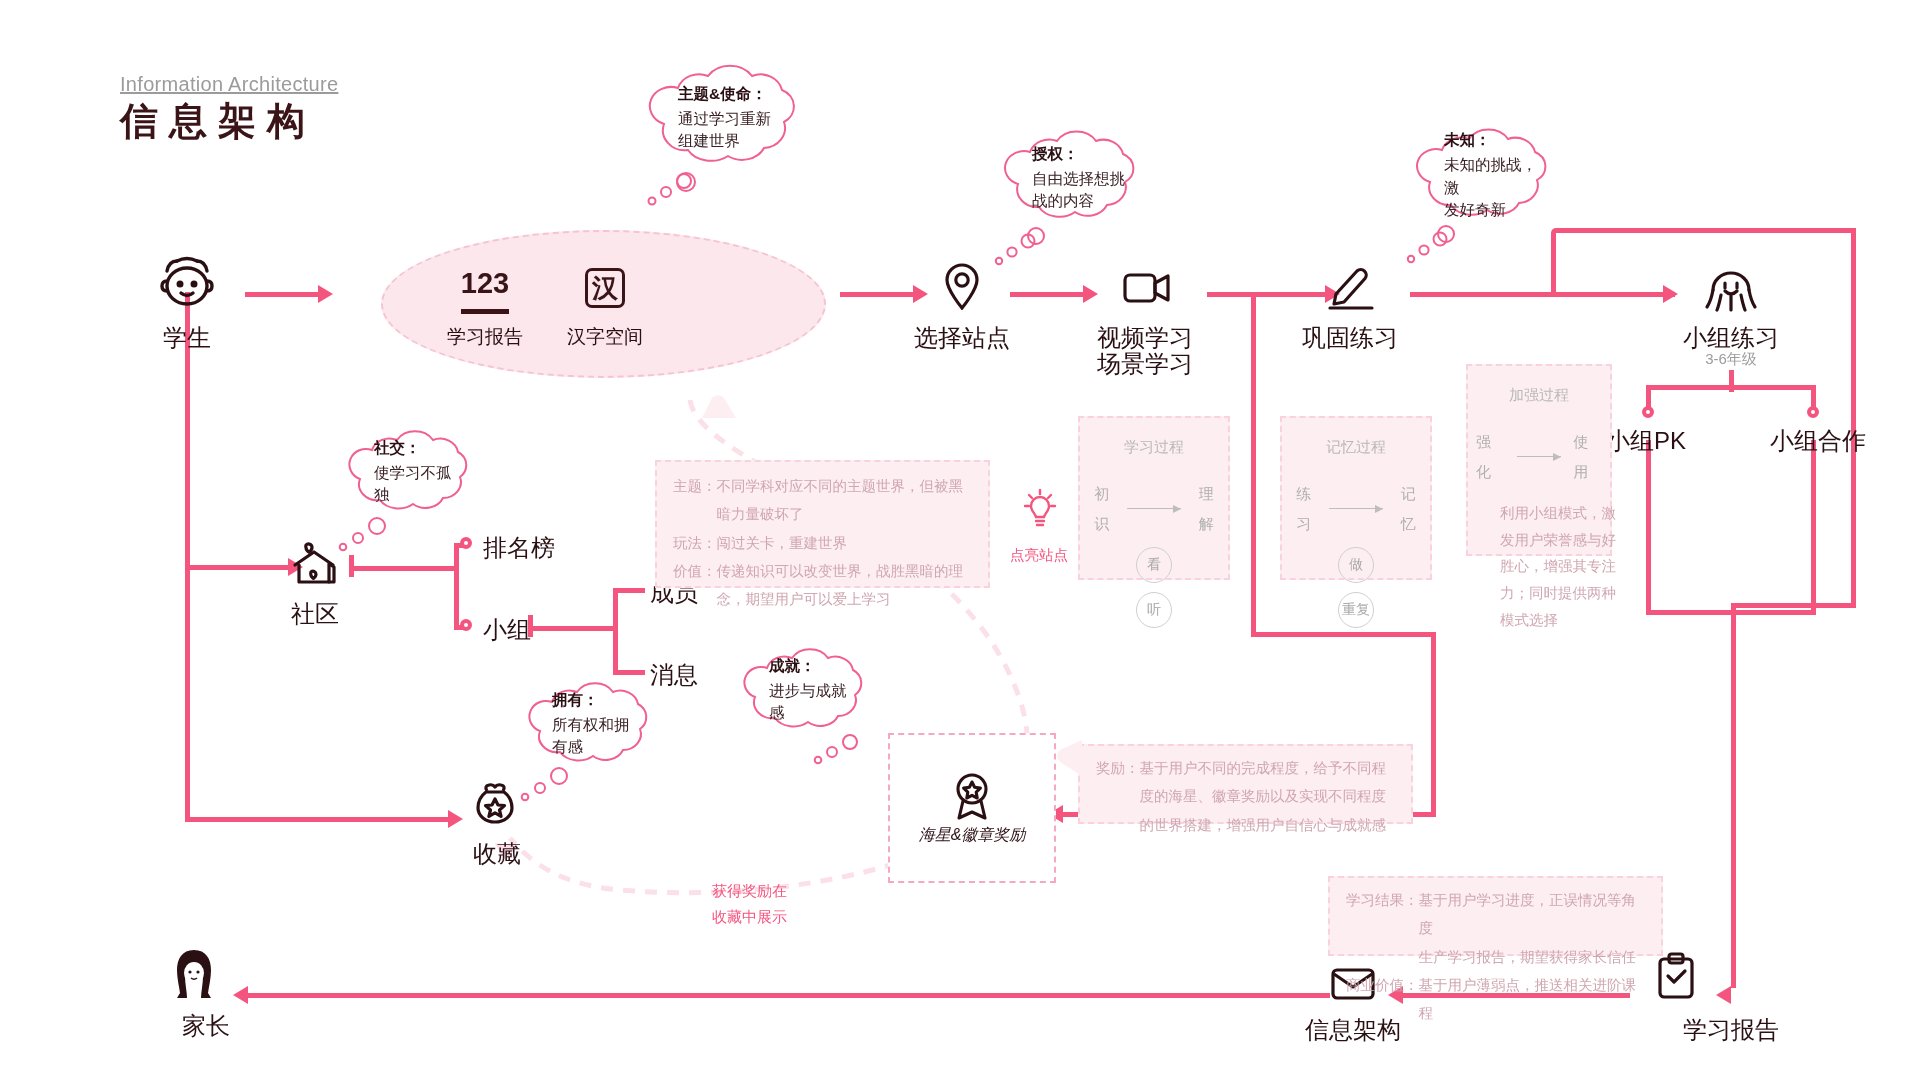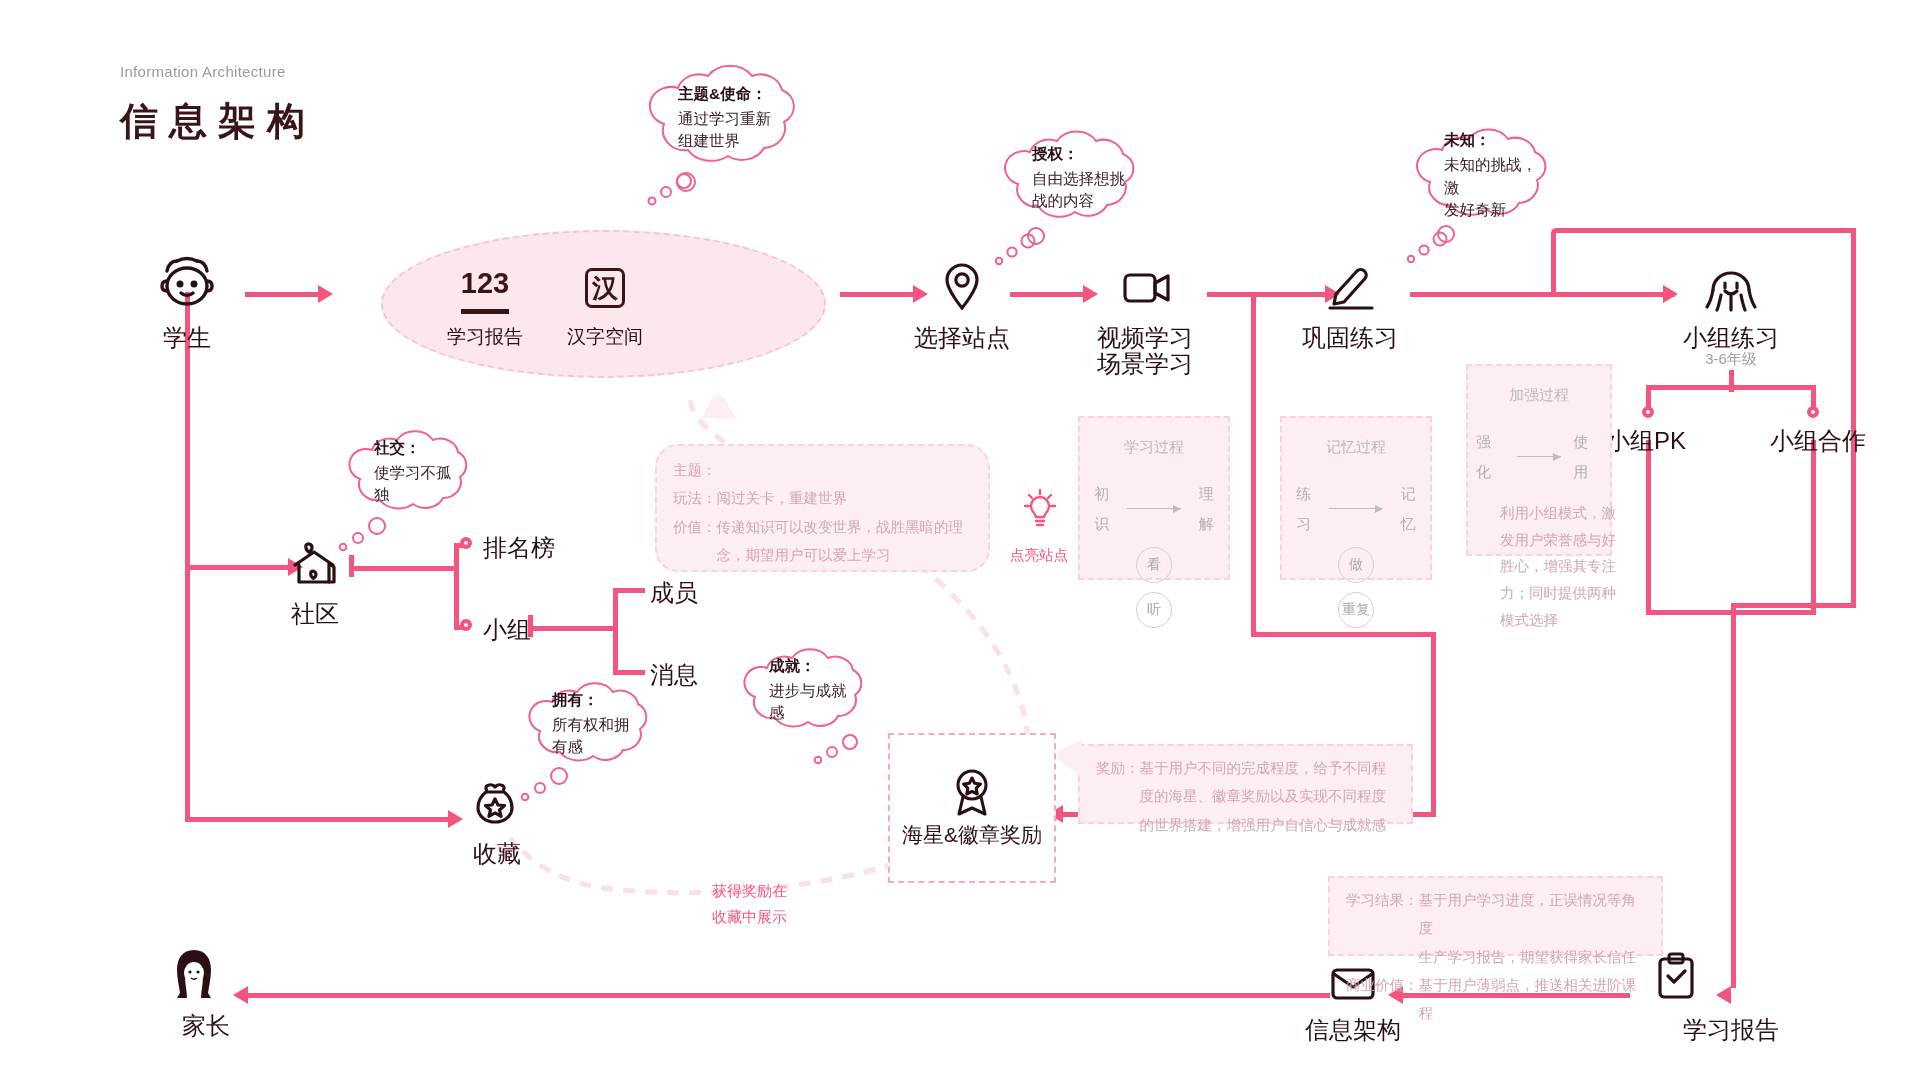--- a/index.html
+++ b/index.html
@@ -13,8 +13,8 @@
 
   
   .eyebrow {
-    position: absolute; left: 120px; top: 63px;
-    font-size: 15px; color: #9b9b9b; letter-spacing: .3px;
+    position: absolute; left: 120px; top: 73px;
+    font-size: 20px; color: #9b9b9b; letter-spacing: .3px; text-decoration: underline;
   }
   .main-title {
     position: absolute; left: 120px; top: 96px;

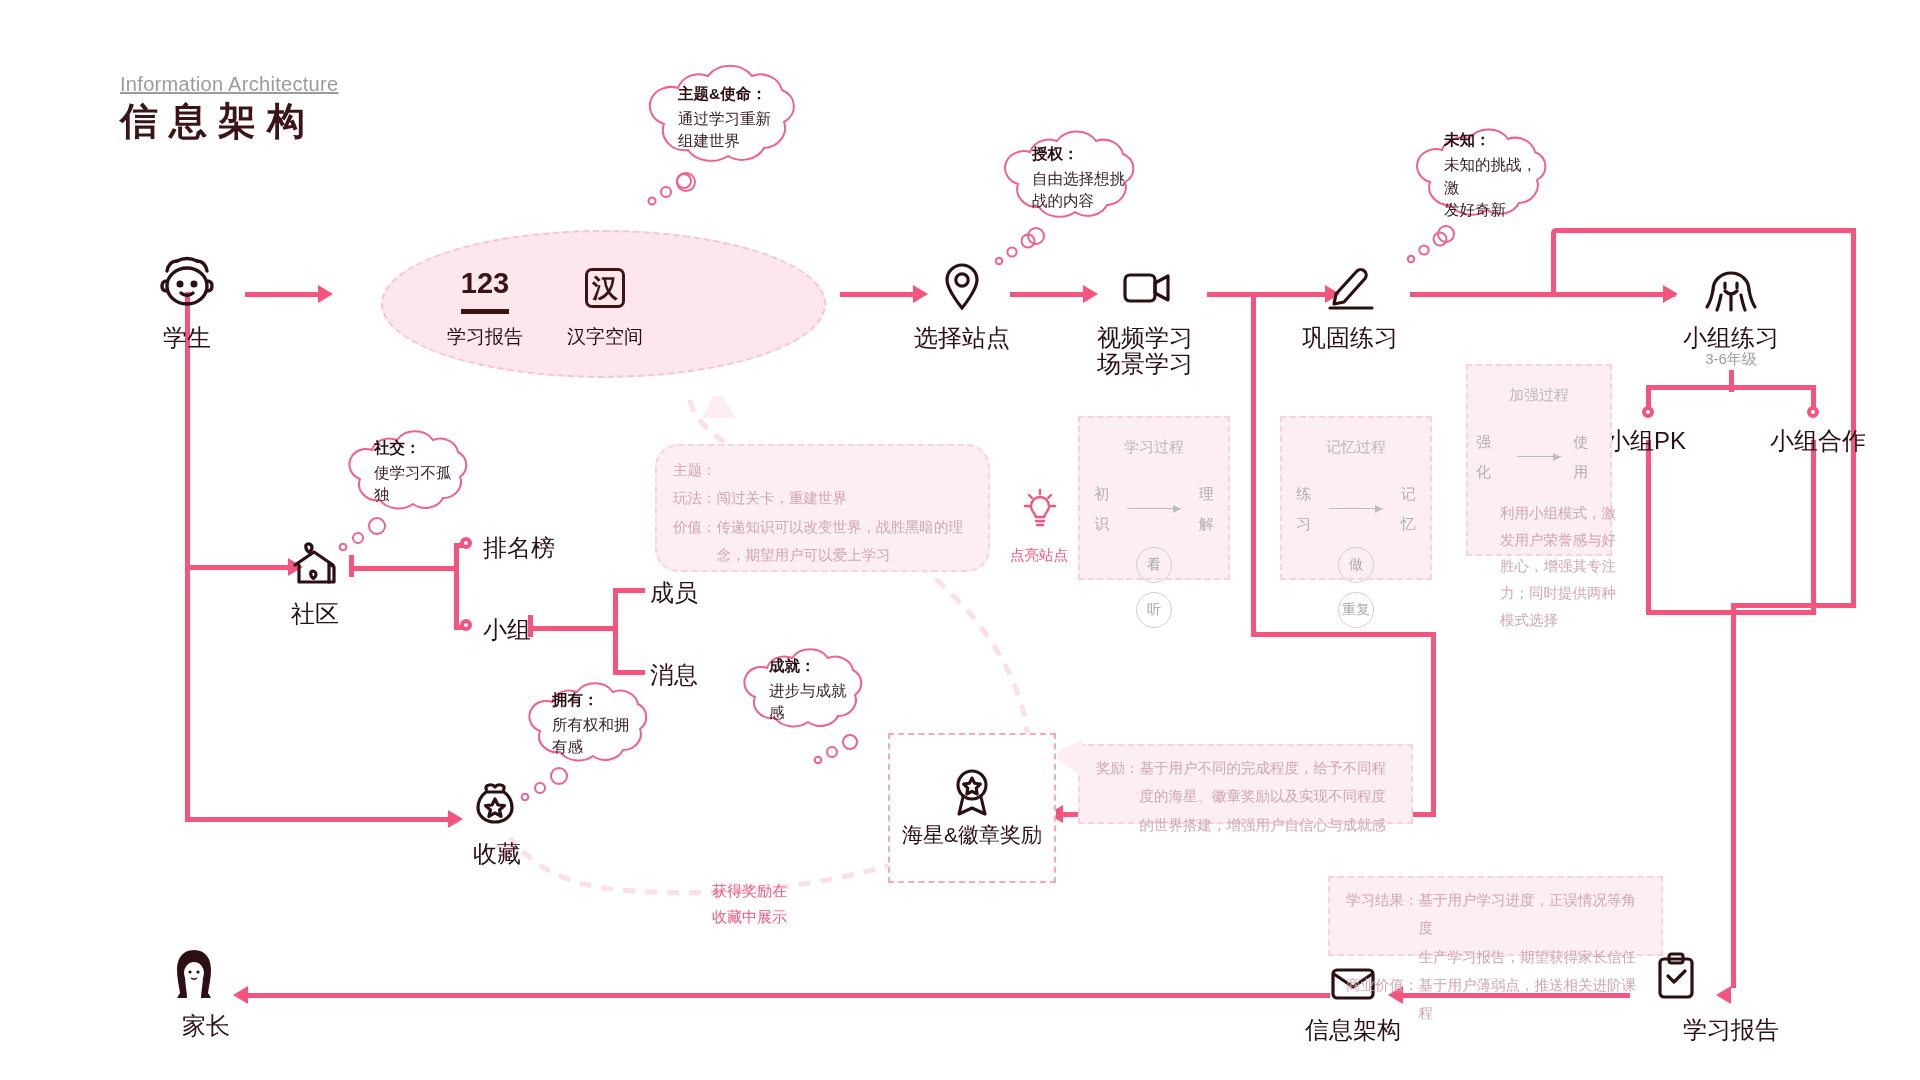--- a/index.html
+++ b/index.html
@@ -508,7 +508,7 @@
     </g>
   </svg>
 
-  <div class="panel" style="left:655px;top:416px;width:335px;height:128px;padding:10px 14px 10px 16px;border-radius:23px;">
+  <div class="panel" style="left:655px;top:432px;width:335px;height:128px;padding:10px 14px 10px 16px;">
     <div class="prow">
       <span class="plabel">主题：</span>
     </div>

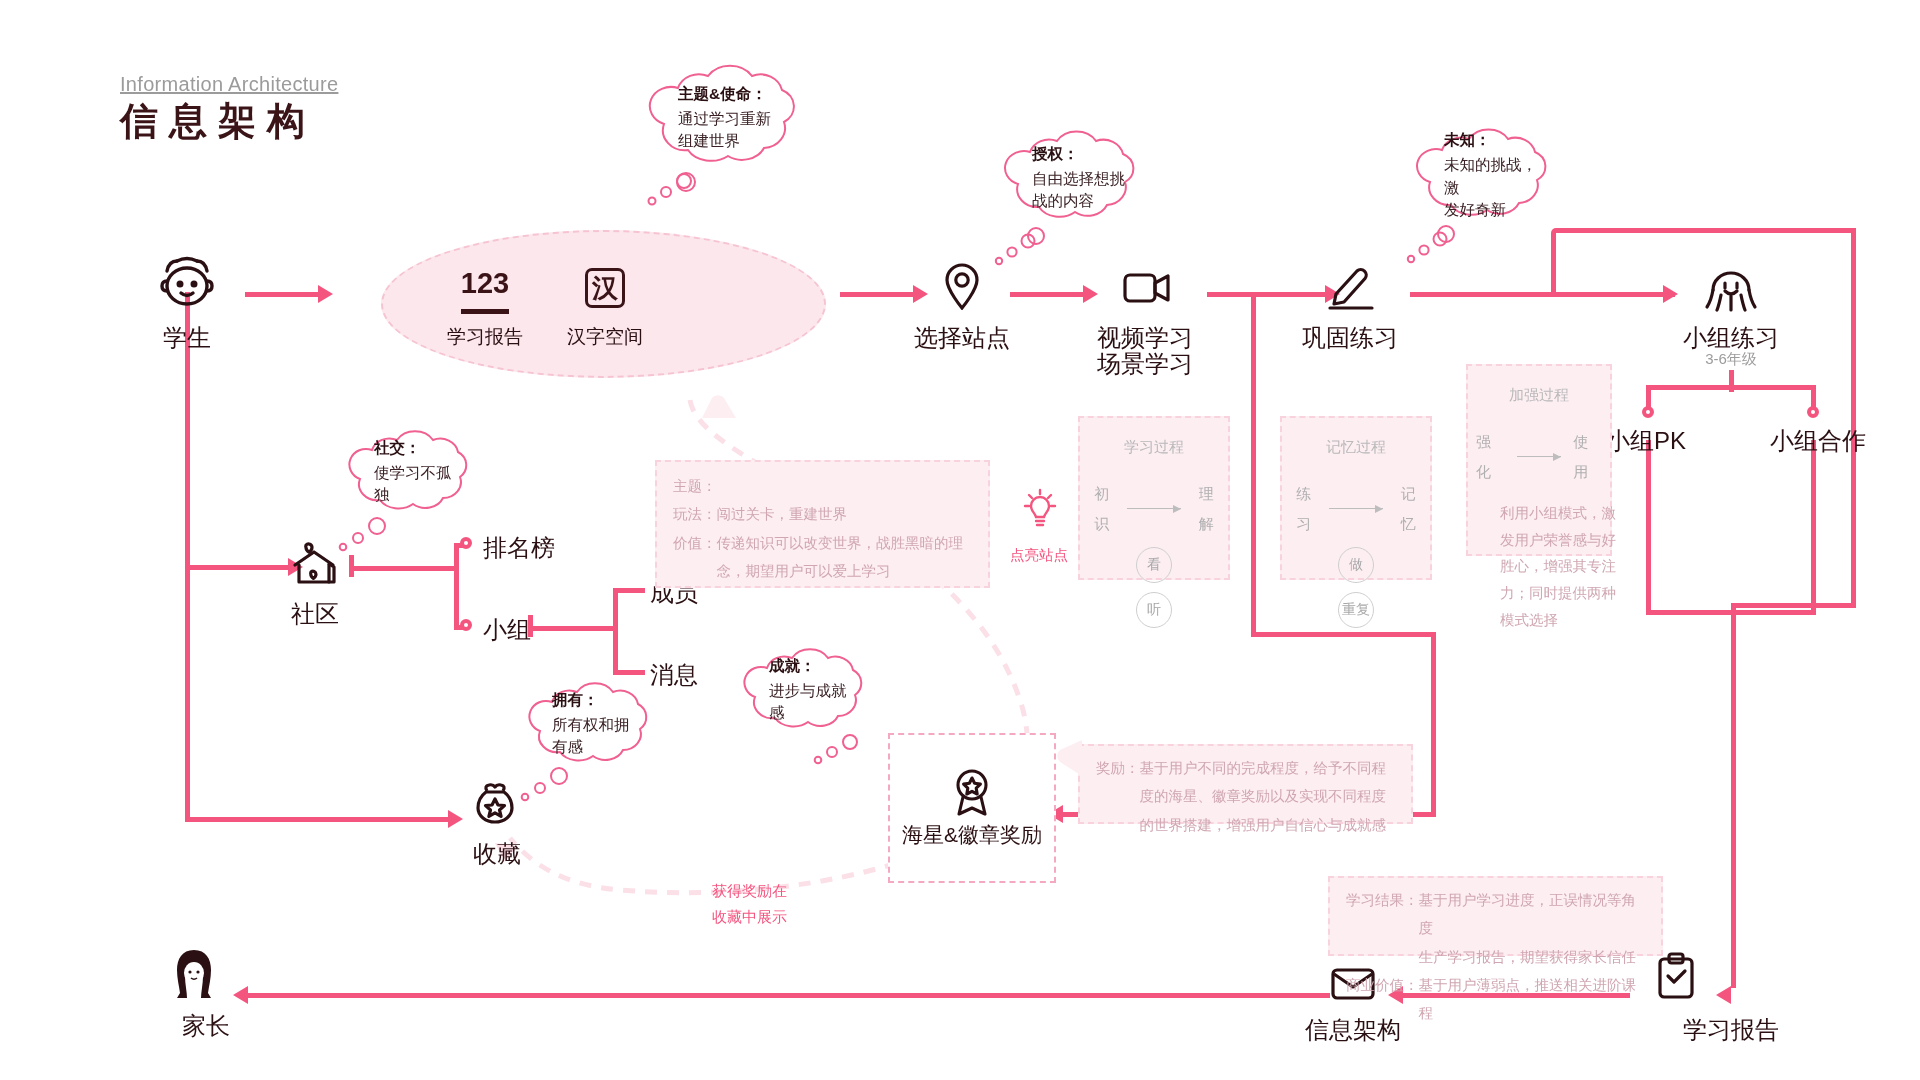--- a/index.html
+++ b/index.html
@@ -511,6 +511,10 @@
   <div class="panel" style="left:655px;top:432px;width:335px;height:128px;padding:10px 14px 10px 16px;">
     <div class="prow">
       <span class="plabel">主题：</span>
+      <span class="pbody">
+        <span>不同学科对应不同的主题世界，但被黑</span><br>
+        <span>暗力量破坏了</span>
+      </span>
     </div>
     <div class="prow">
       <span class="plabel">玩法：</span>

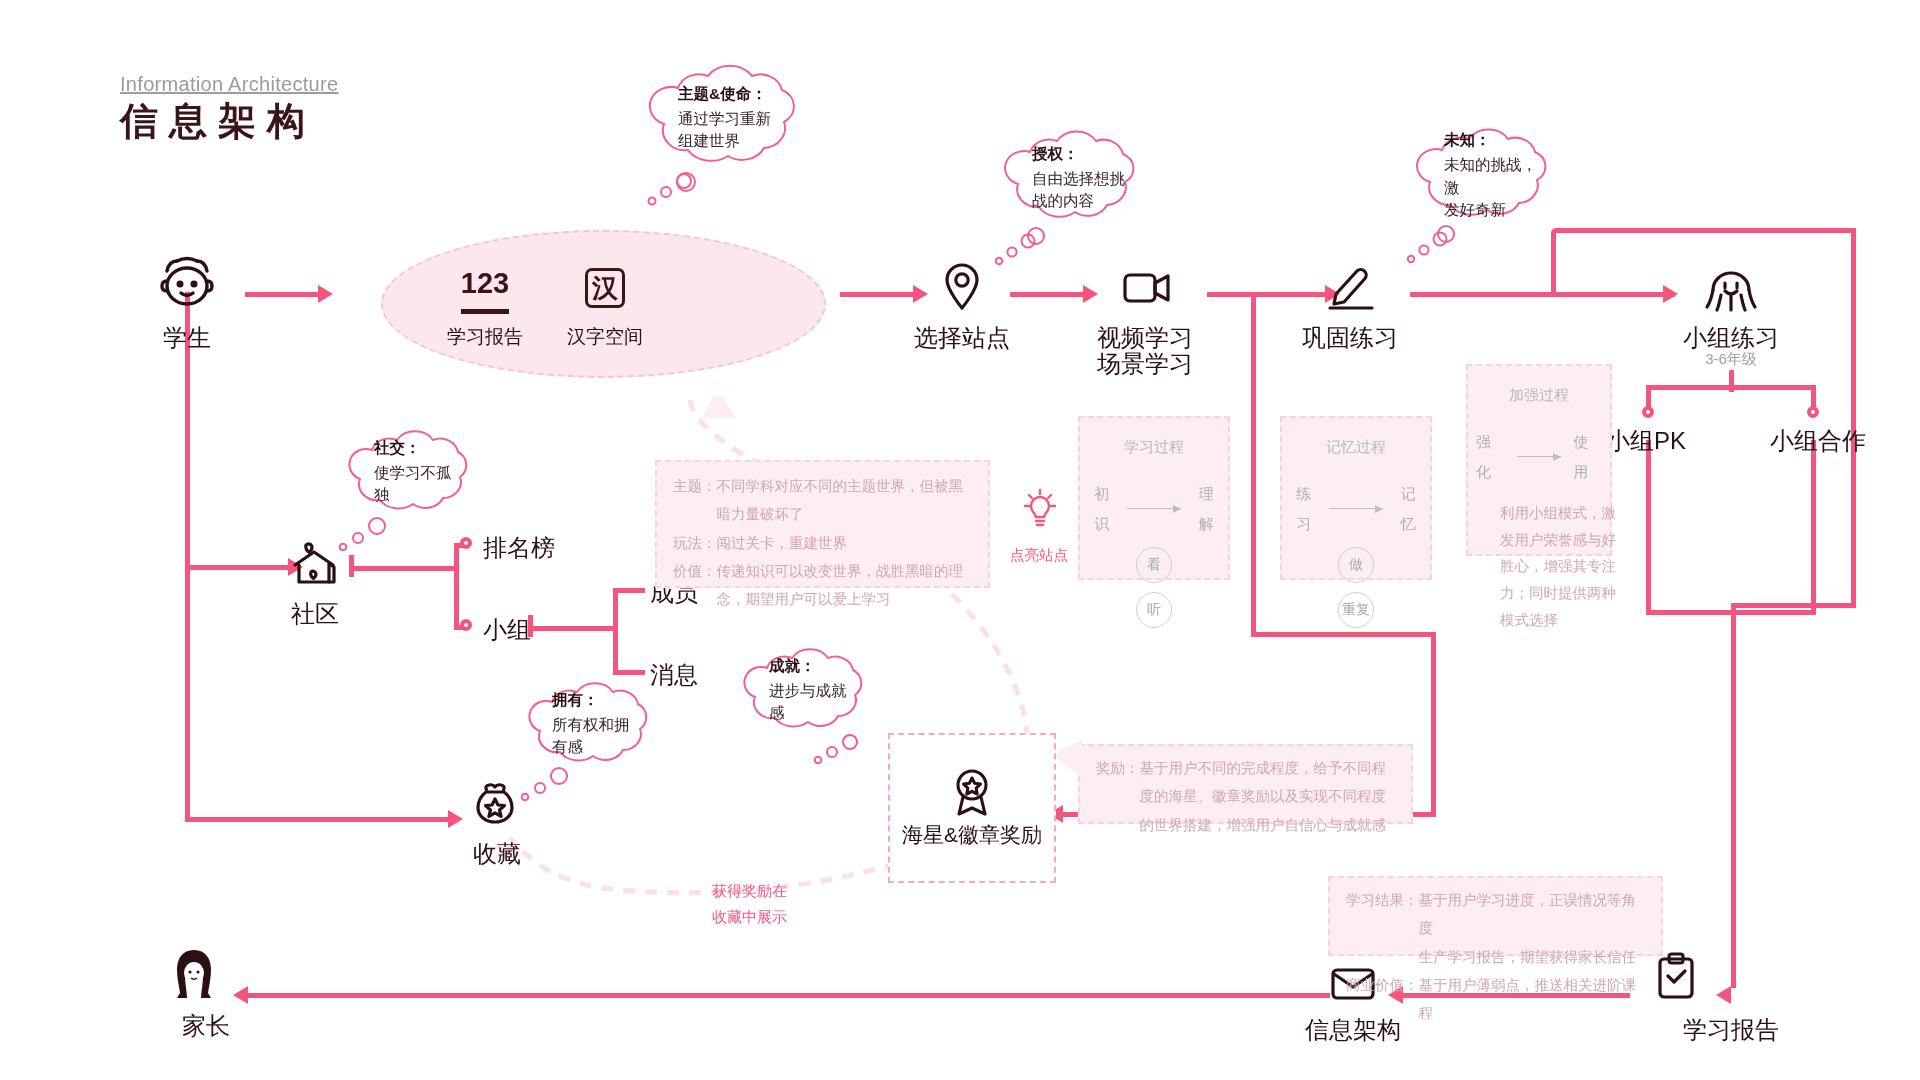--- a/index.html
+++ b/index.html
@@ -136,7 +136,7 @@
     border: 2px dashed #f4a9c0; background:#ffffff;
     display:flex; flex-direction:column; align-items:center; justify-content:center;
   }
-  .reward-card .rlabel { font-size: 21px; color:#2b1013; }
+  .reward-card .rlabel { font-size: 16px; color:#2b1013;font-style:italic; }
 
   .hint-text {
     position:absolute; color:#f4557f; font-size:15px; line-height:1.5;

